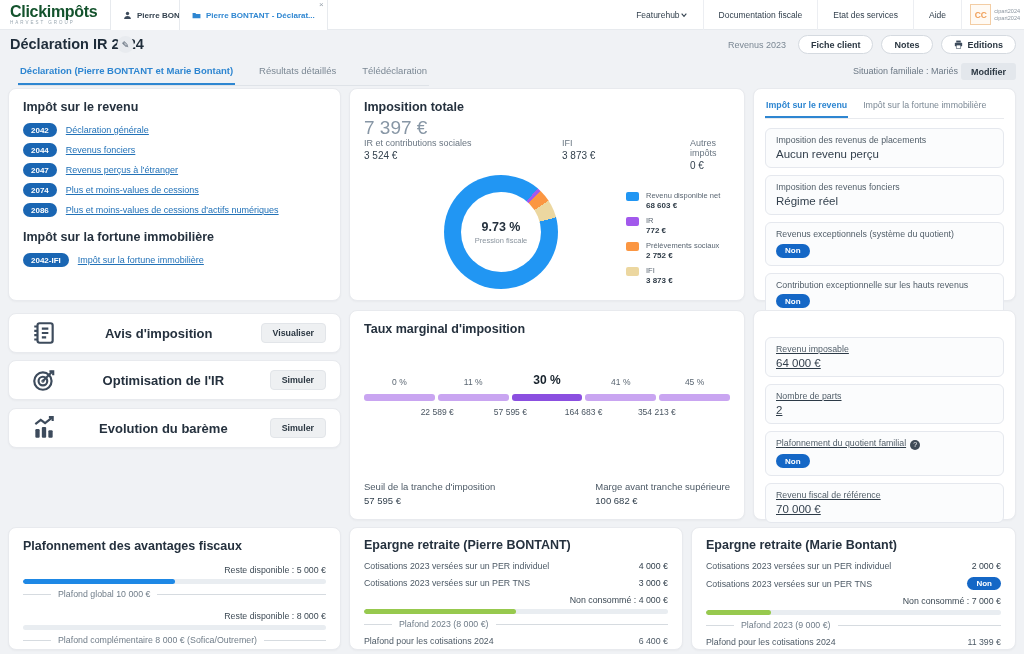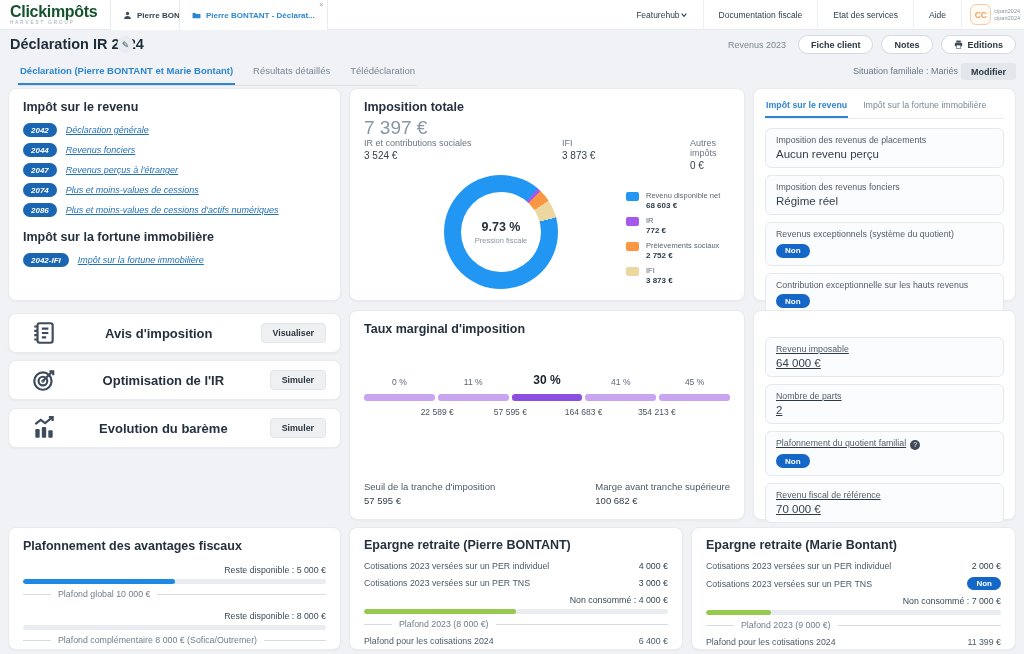--- a/index.html
+++ b/index.html
@@ -24,7 +24,7 @@
   .nav-item:first-child { border-left:none; }
   .nav-item:last-child { border-right:1px solid #eceef2; }
   #avatar-zone { position:absolute; right:4px; top:4px; display:flex; gap:3px; align-items:center; }
-  #avatar { width:21px; height:21px; border:1px solid #f3cda4; border-radius:6px; background:#fffaf4;
+  #avatar { width:21px; height:21px; border:1px solid #f3cda4; border-radius:0; background:#fffaf4;
     color:#f0a05a; font-size:8.5px; font-weight:700; display:flex; align-items:center; justify-content:center; }
   #avatar-txt { font-size:5.5px; color:#8a949e; line-height:7px; }
 

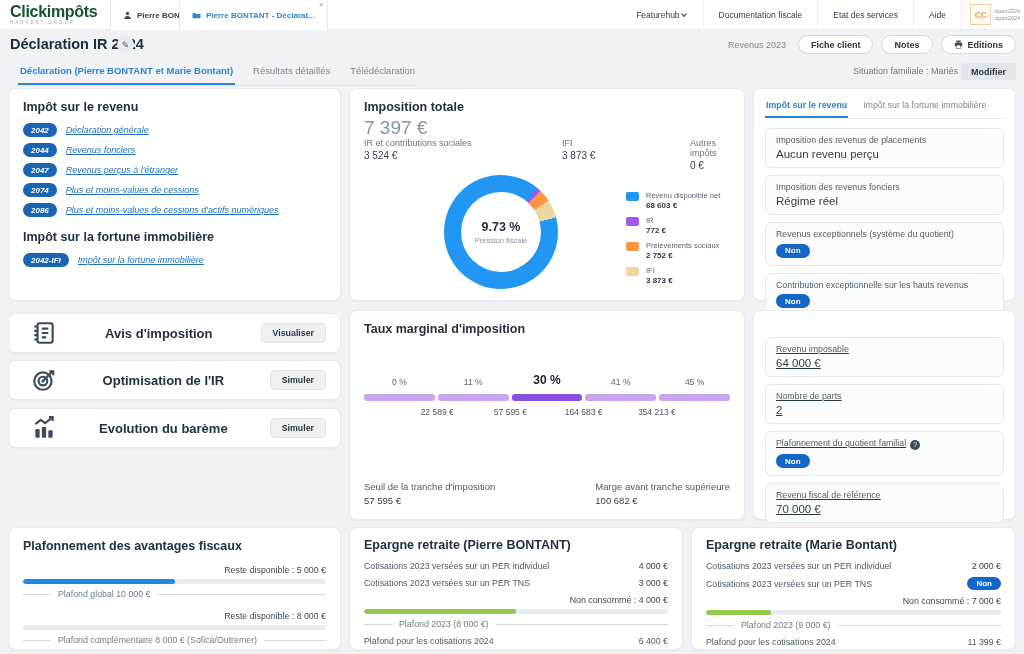--- a/index.html
+++ b/index.html
@@ -41,7 +41,7 @@
 
   
   #tabsrow { position:absolute; left:0; top:58px; width:1024px; height:28px; }
-  #page-tabs { position:absolute; left:18px; top:2px; display:flex; gap:16px; border-bottom:1px solid #dfe3e8; }
+  #page-tabs { position:absolute; left:18px; top:2px; display:flex; gap:22px; border-bottom:1px solid #dfe3e8; }
   .page-tab { font-size:9.5px; color:#7b8894; padding:5px 2px 7px; border-bottom:2px solid transparent; white-space:nowrap; }
   .page-tab.active { color:#2e86d1; font-weight:700; border-bottom-color:#2e86d1; }
   #situation { position:absolute; right:66px; top:8px; font-size:9px; color:#6b7885; }

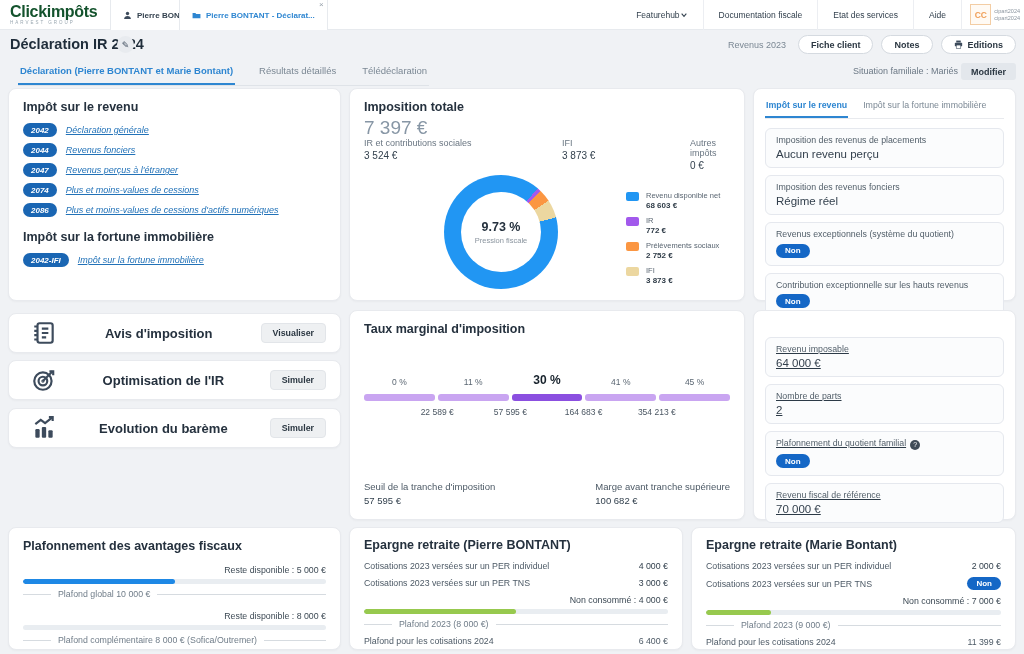--- a/index.html
+++ b/index.html
@@ -56,7 +56,7 @@
   
   #card-forms { left:8px; top:2px; width:333px; height:213px; padding:11px 14px; }
   .sec-title { font-size:12.5px; font-weight:800; color:#25313e; margin-bottom:9px; }
-  .form-row { display:flex; align-items:center; gap:9px; margin-bottom:6px;font-style:italic; }
+  .form-row { display:flex; align-items:center; gap:9px; margin-bottom:6px; }
   .pill { background:#1a66b3; color:#fff; font-size:8px; font-weight:700; border-radius:9px;
     padding:2.5px 8px; white-space:nowrap; }
   .form-link { font-size:9px; color:#2272b8; text-decoration:underline; white-space:nowrap; }

